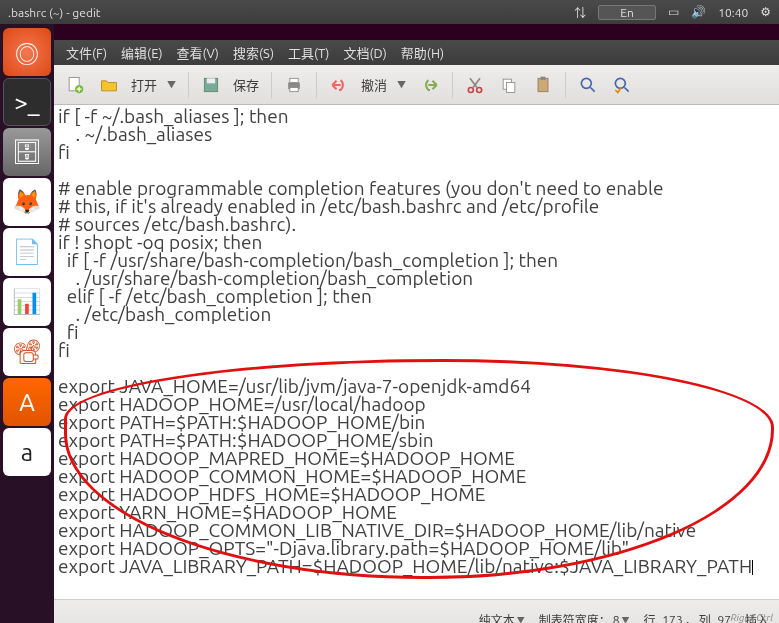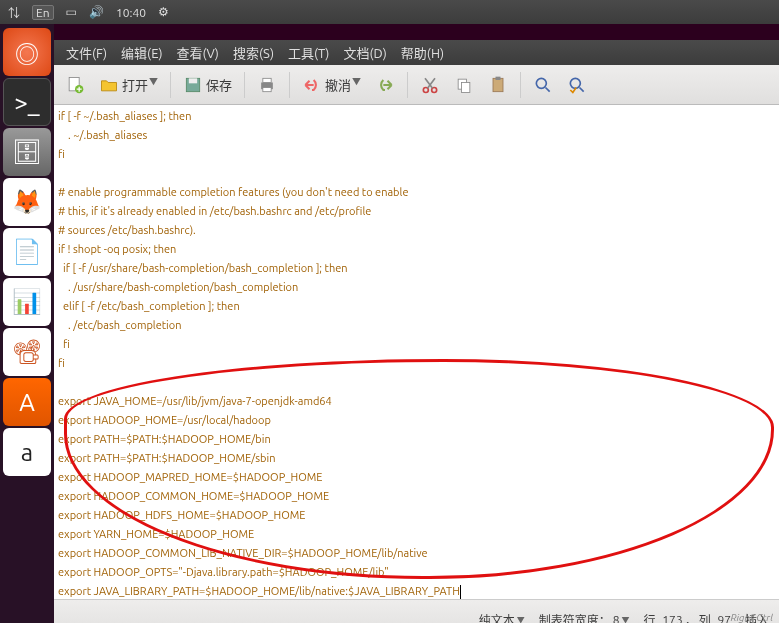--- a/index.html
+++ b/index.html
@@ -44,6 +44,7 @@
 <body>
 
 <div class="topbar">
+  <span class="topbar-title">.bashrc (~) - gedit</span>
   <div class="topbar-icons">
     <span>⇅</span>
     <span class="lang-badge">En</span>

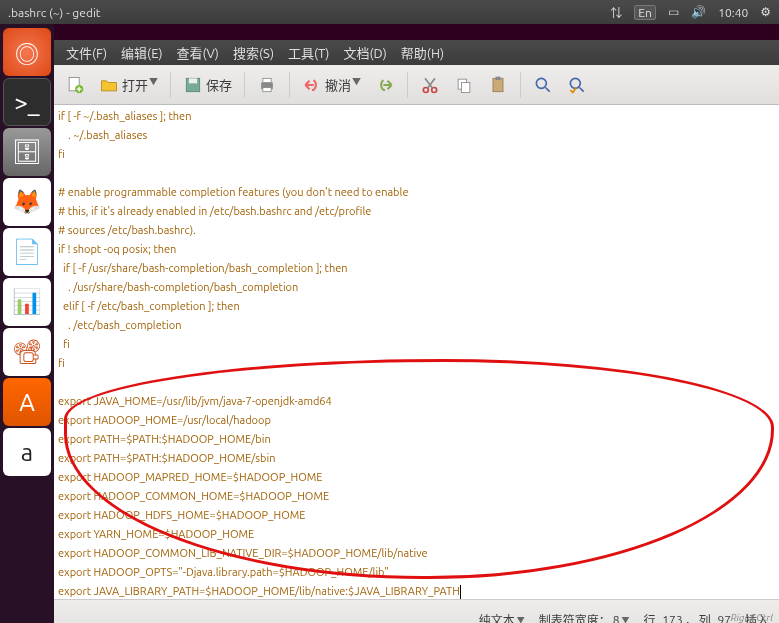--- a/index.html
+++ b/index.html
@@ -8,7 +8,7 @@
 .topbar-title{flex:1}
 .topbar-icons{display:flex;gap:12px;align-items:center}
 .topbar-icons span{font-size:12px}
-.lang-badge{background:#555;border:1px solid #777;border-radius:2px;padding:0 3px;font-size:10px}
+.lang-badge{background:#555;border:1px solid #777;border-radius:2px;padding:0 21px;font-size:10px}
 .launcher{position:absolute;left:0;top:24px;width:54px;height:599px;background:rgba(40,20,40,0.85);display:flex;flex-direction:column;gap:2px;padding-top:4px}
 .licon{width:48px;height:48px;margin:0 auto;border-radius:6px;display:flex;align-items:center;justify-content:center;font-size:24px;color:#fff}
 .li-ubuntu{background:radial-gradient(circle,#f47750,#dd4814)}

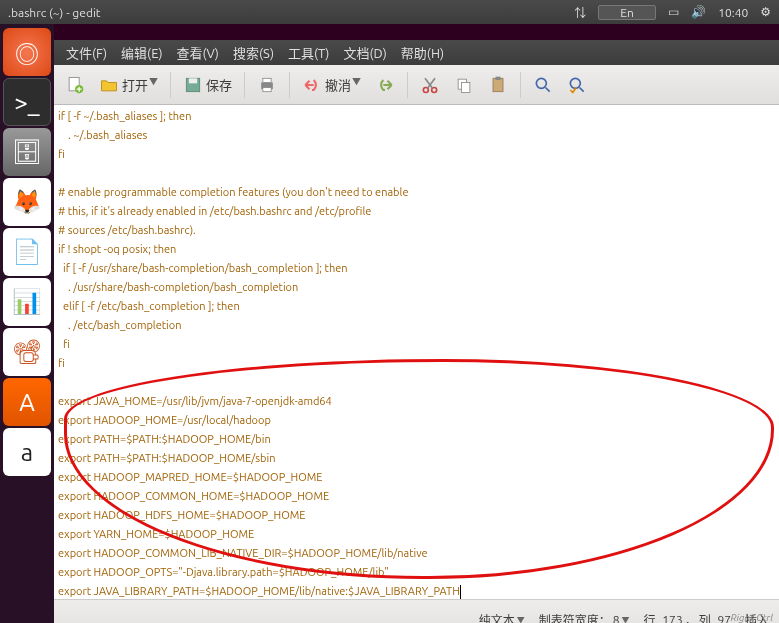--- a/index.html
+++ b/index.html
@@ -24,7 +24,7 @@
 .menubar{height:25px;background:linear-gradient(to bottom,#4a4a4a,#3c3c3c);display:flex;align-items:center;padding:0 6px;gap:2px}
 .menubar span{color:#dfdfdf;font-size:13px;padding:2px 6px}
 .toolbar{height:40px;background:linear-gradient(to bottom,#eeedec,#e0dfde);border-bottom:1px solid #bbb;display:flex;align-items:center;padding:0 6px;gap:4px}
-.tbtn{display:flex;gap:3px;padding:3px 5px;font-size:13px;color:#3c3c3c;border-radius:3px}
+.tbtn{display:flex;align-items:center;gap:12px;padding:3px 5px;font-size:13px;color:#3c3c3c;border-radius:3px}
 .tbtn svg{width:20px;height:20px}
 .tsep{width:1px;height:26px;background:#ccc;margin:0 3px}
 .tdropdown{font-size:9px;color:#666;margin-left:-2px}

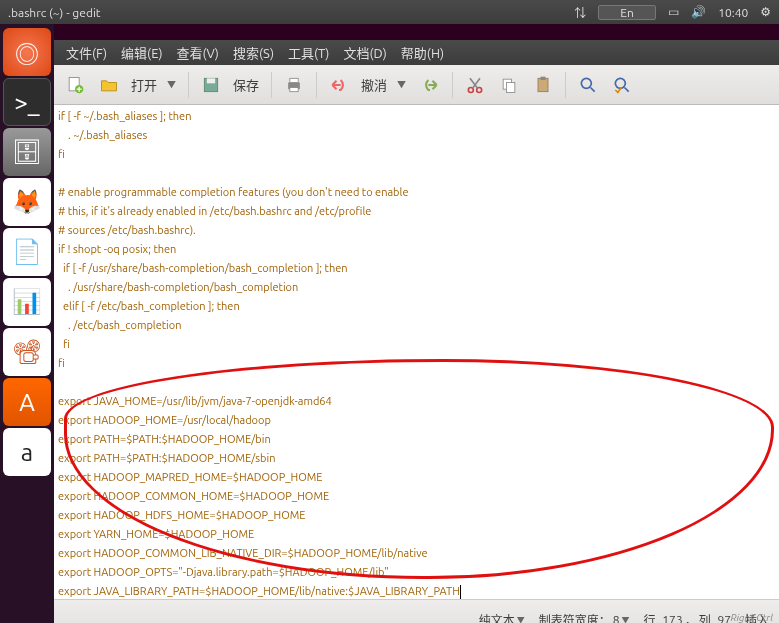--- a/index.html
+++ b/index.html
@@ -32,7 +32,7 @@
 .tab{background:#f7f7f7;border:1px solid #bbb;border-bottom:none;border-radius:3px 3px 0 0;padding:3px 8px;font-size:12px;display:flex;align-items:center;gap:4px}
 .tab-icon{width:14px;height:14px}
 .tab-close{font-size:12px;color:#777;margin-left:3px;cursor:pointer}
-.editor{flex:1;background:#fff;padding:2px 8px 4px 4px;font-family:"DejaVu Sans Mono","Courier New",monospace;font-size:11px;line-height:18px;color:#a16207;white-space:pre;overflow:hidden;position:relative}
+.editor{flex:1;background:#fff;padding:2px 8px 4px 4px;font-family:"DejaVu Sans Mono","Courier New",monospace;font-size:19px;line-height:18px;color:#404040;white-space:pre;overflow:hidden;position:relative}
 .annotation{position:absolute;left:10px;top:254px;width:710px;height:220px;border:3px solid #e01010;border-radius:55% 48% 50% 52% / 28% 32% 70% 68%;pointer-events:none}
 .statusbar{height:40px;background:linear-gradient(to bottom,#eeedec,#e0dfde);border-top:1px solid #ccc;display:flex;align-items:center;justify-content:flex-end;font-size:12px;color:#3c3c3c;padding:0 10px;gap:14px}
 .stat-item{display:flex;align-items:center;gap:2px}

